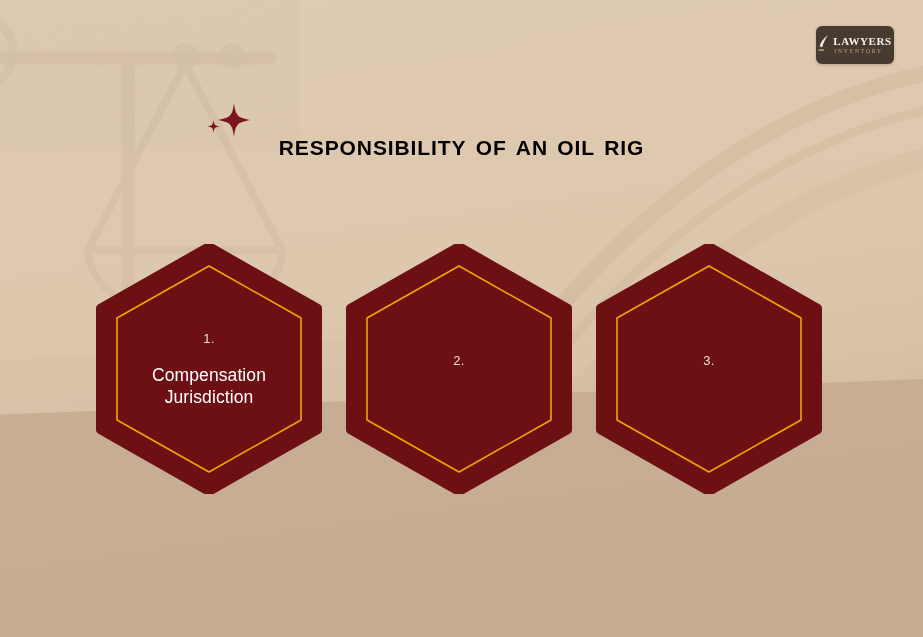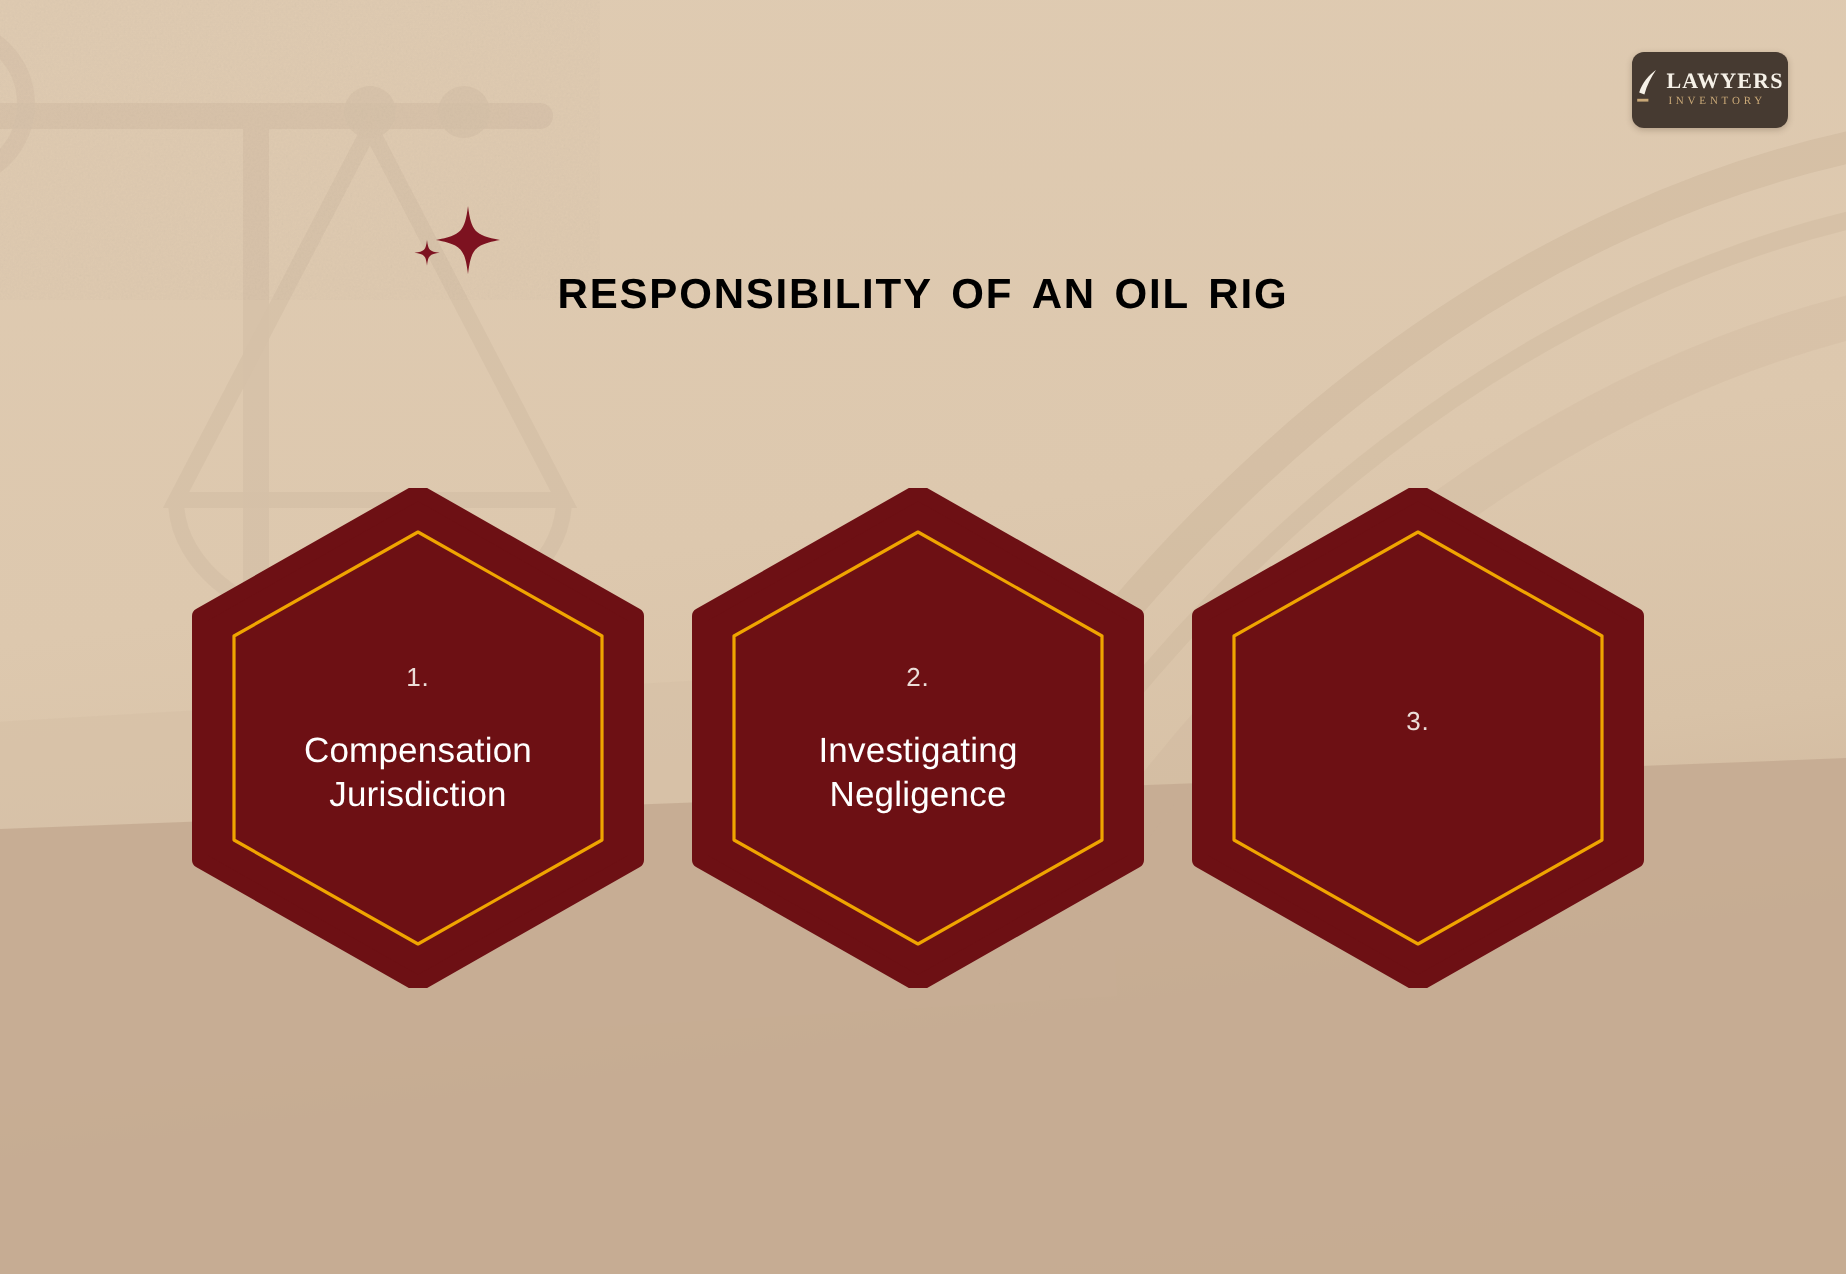--- a/index.html
+++ b/index.html
@@ -269,8 +269,6 @@
       </svg>
       <div class="hex-content">
         <div class="hex-num">2.</div>
-        <div class="hex-label">Investigating
-Negligence</div>
       </div>
     </div>
 

